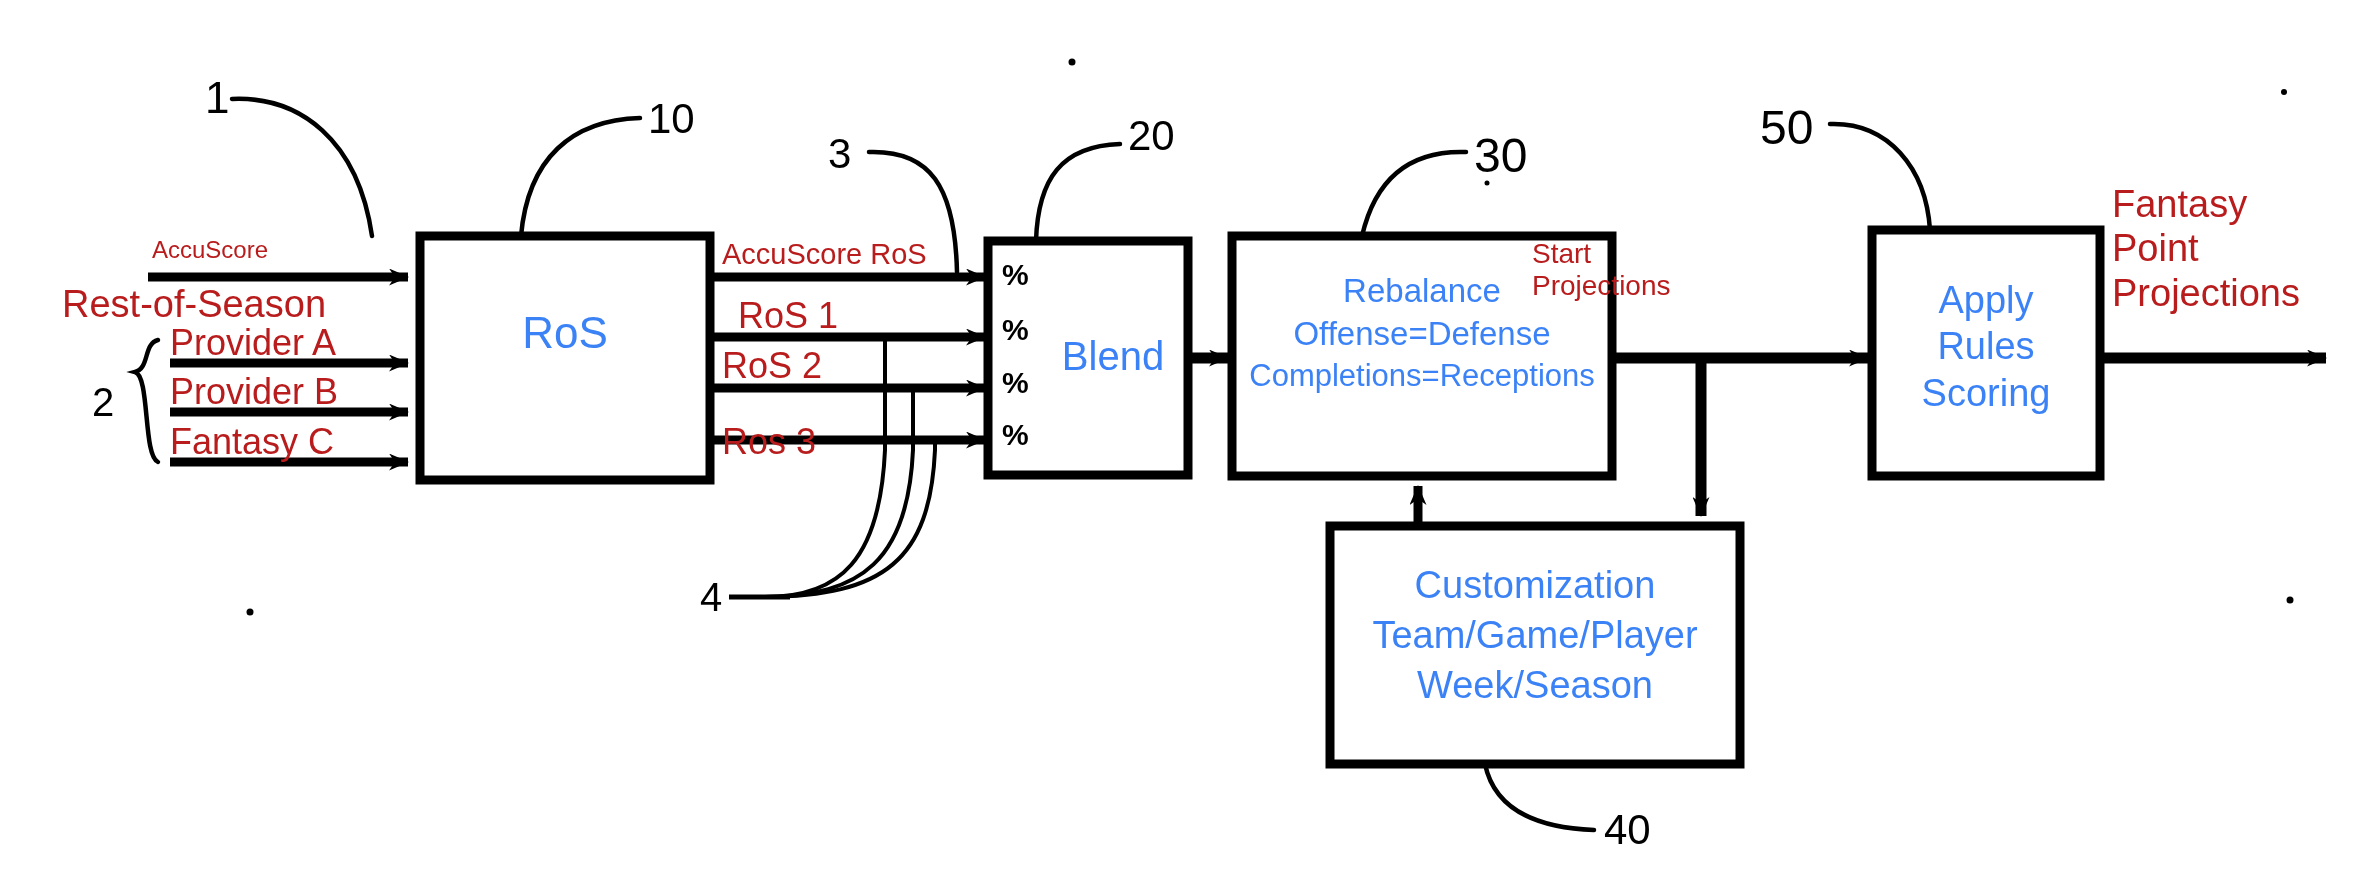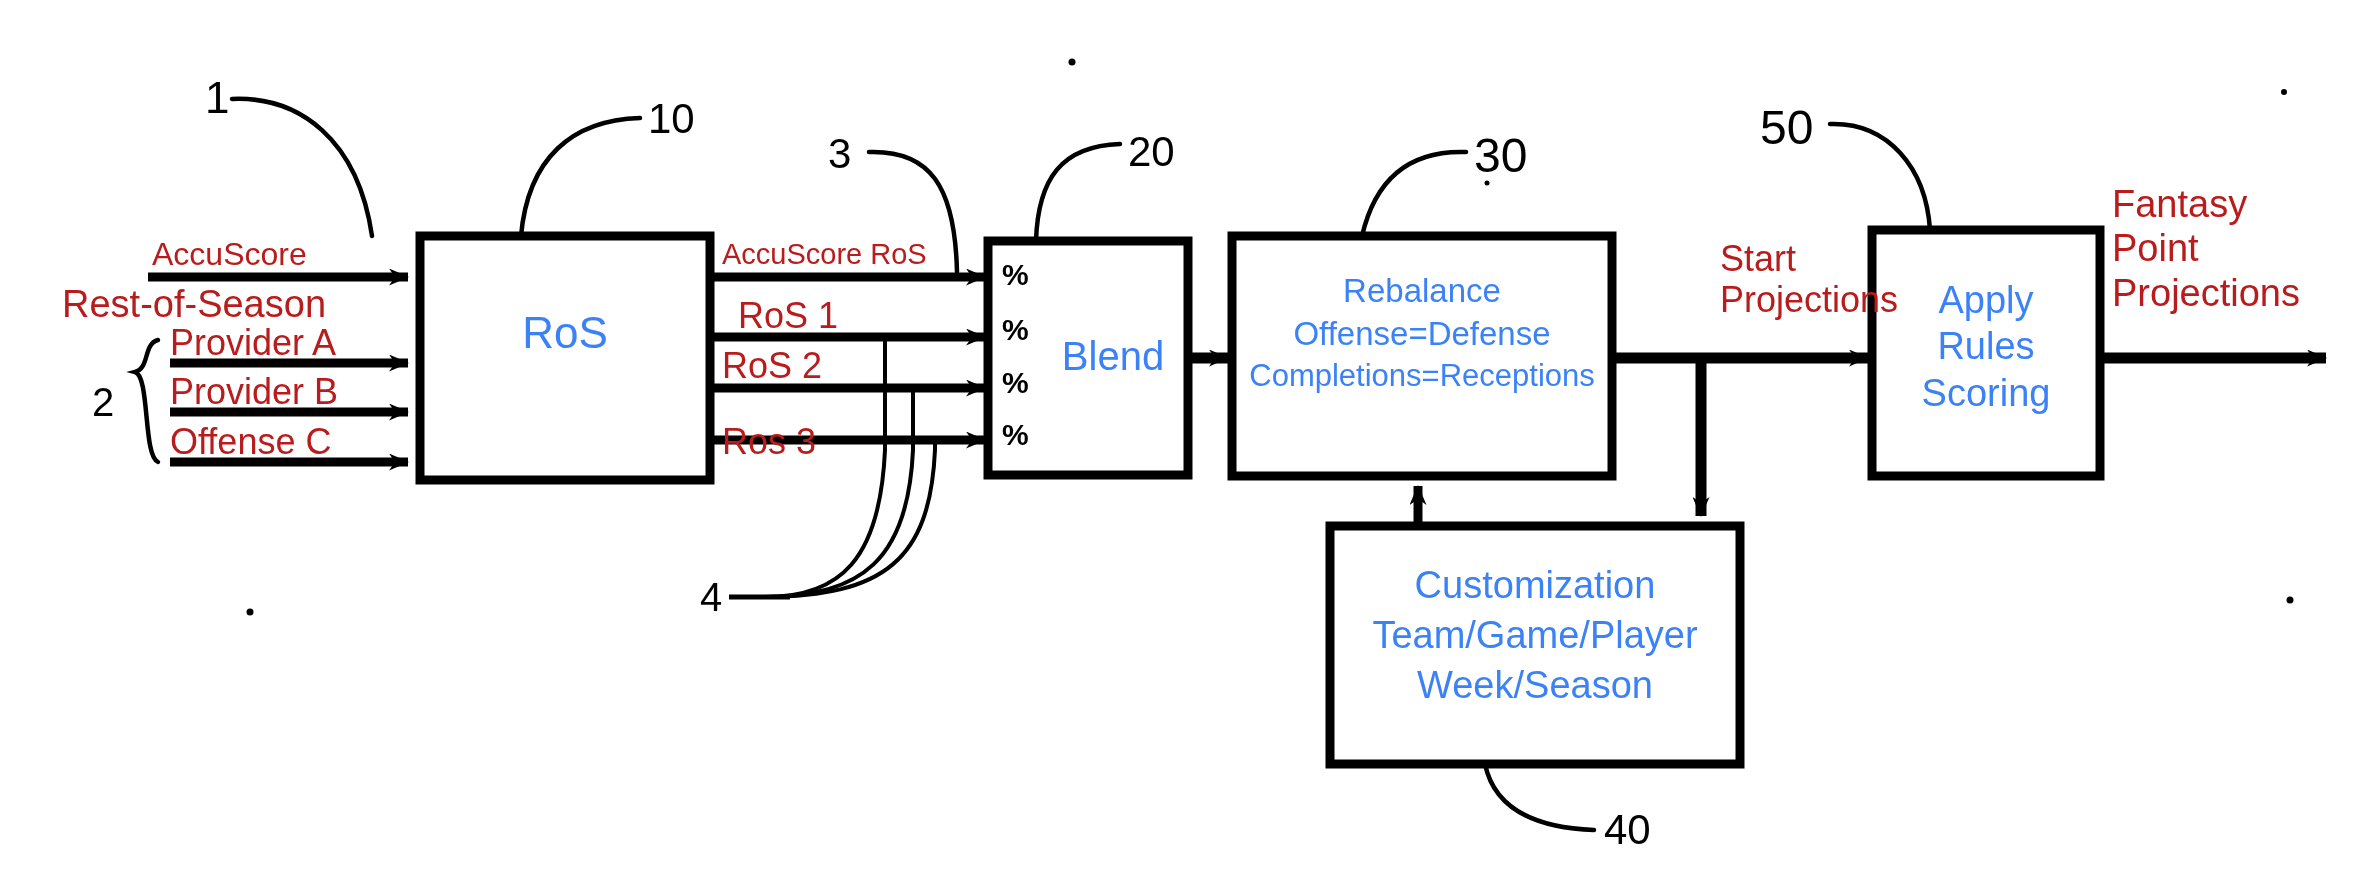--- a/index.html
+++ b/index.html
@@ -174,7 +174,7 @@
   <div class="refnum" style="left:205px;top:73px;font-size:44px;">1</div>
   <div class="refnum" style="left:648px;top:95px;font-size:42px;">10</div>
   <div class="refnum" style="left:828px;top:130px;font-size:42px;">3</div>
-  <div class="refnum" style="left:1128px;top:128px;font-size:42px;">20</div>
+  <div class="refnum" style="left:1128px;top:112px;font-size:42px;">20</div>
   <div class="refnum" style="left:1474px;top:128px;font-size:48px;text-align:center;">30</div>
   <div class="refnum" style="left:1760px;top:100px;font-size:48px;">50</div>
   <div class="refnum" style="left:1604px;top:806px;font-size:42px;">40</div>

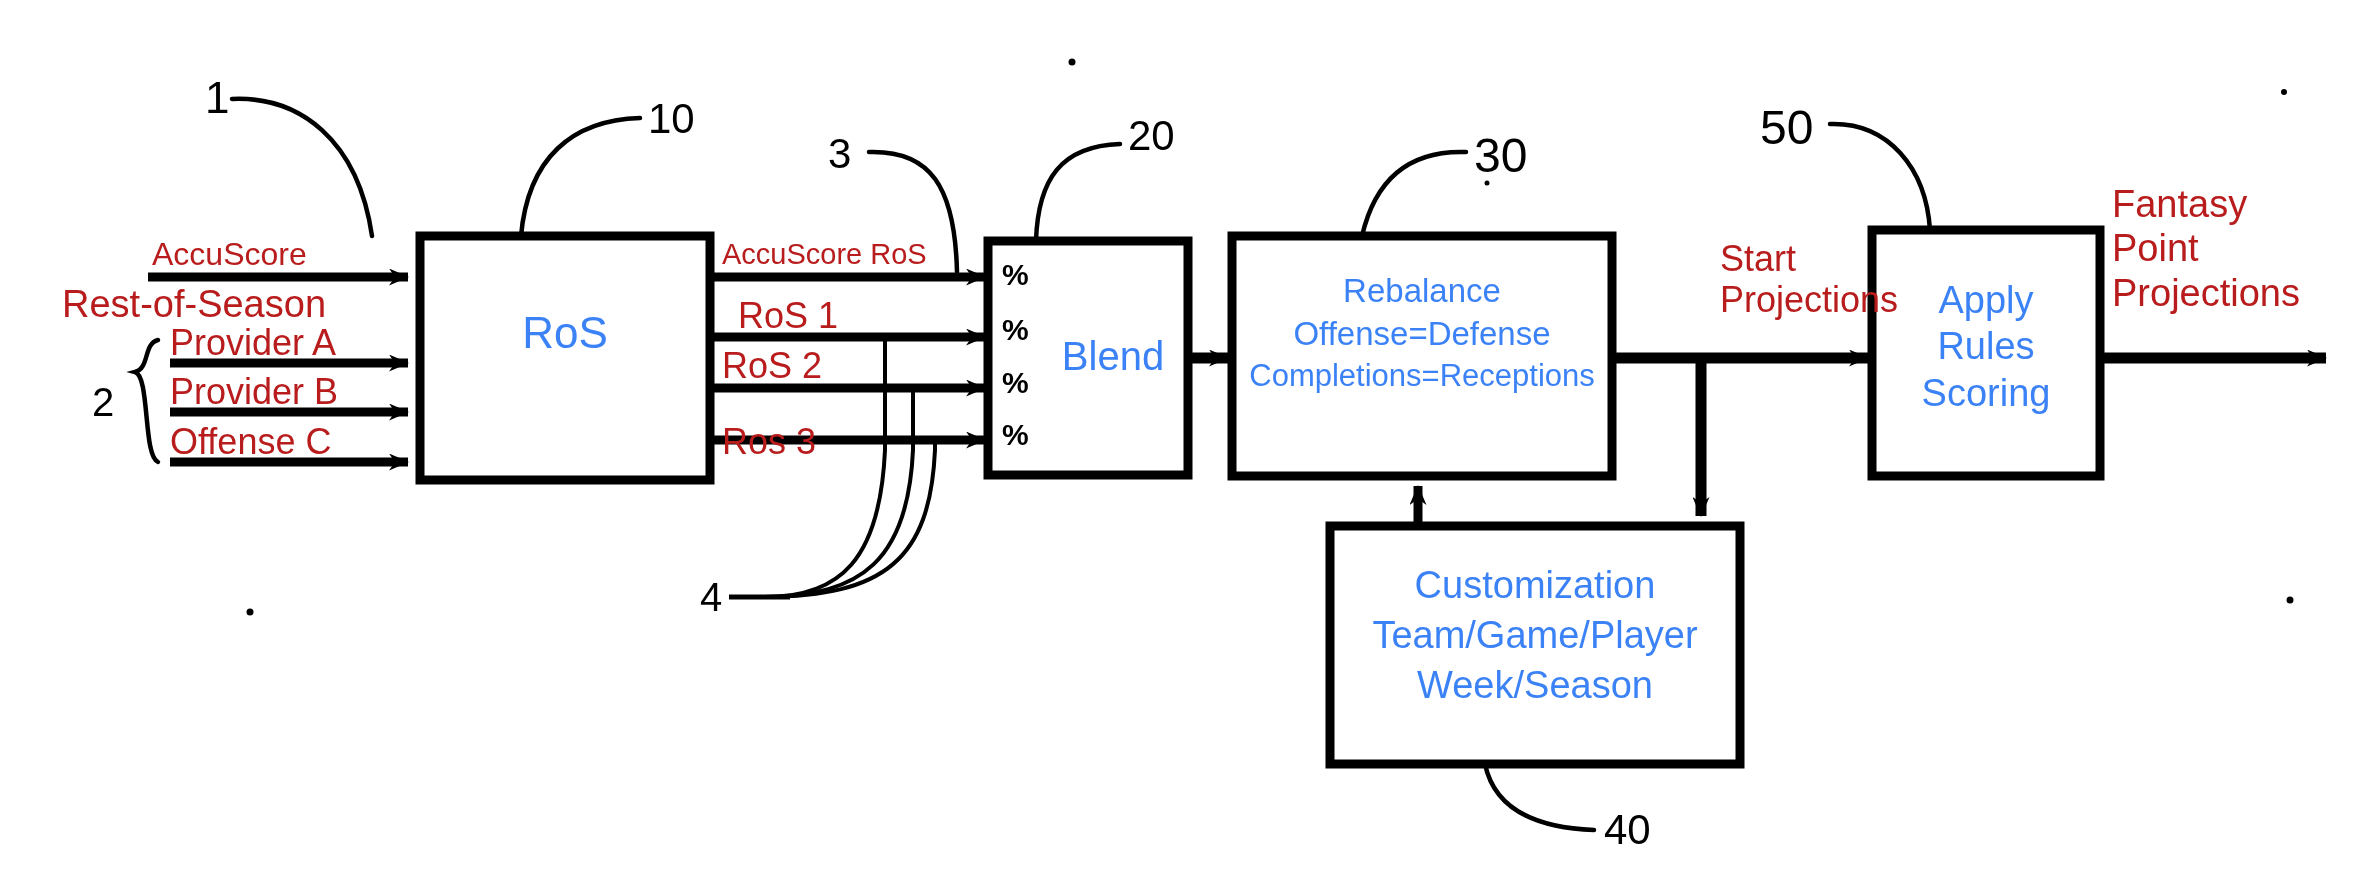--- a/index.html
+++ b/index.html
@@ -115,7 +115,7 @@
     </g>
   </svg>
 
-  <div class="flowlbl" style="left:152px;top:236px;font-size:32px;">AccuScore</div>
+  <div class="flowlbl" style="left:152px;top:236px;font-size:24px;">AccuScore</div>
   <div class="flowlbl" style="left:62px;top:283px;font-size:38px;">Rest-of-Season</div>
 
   <div class="flowlbl" style="left:170px;top:322px;font-size:36px;">Provider A</div>

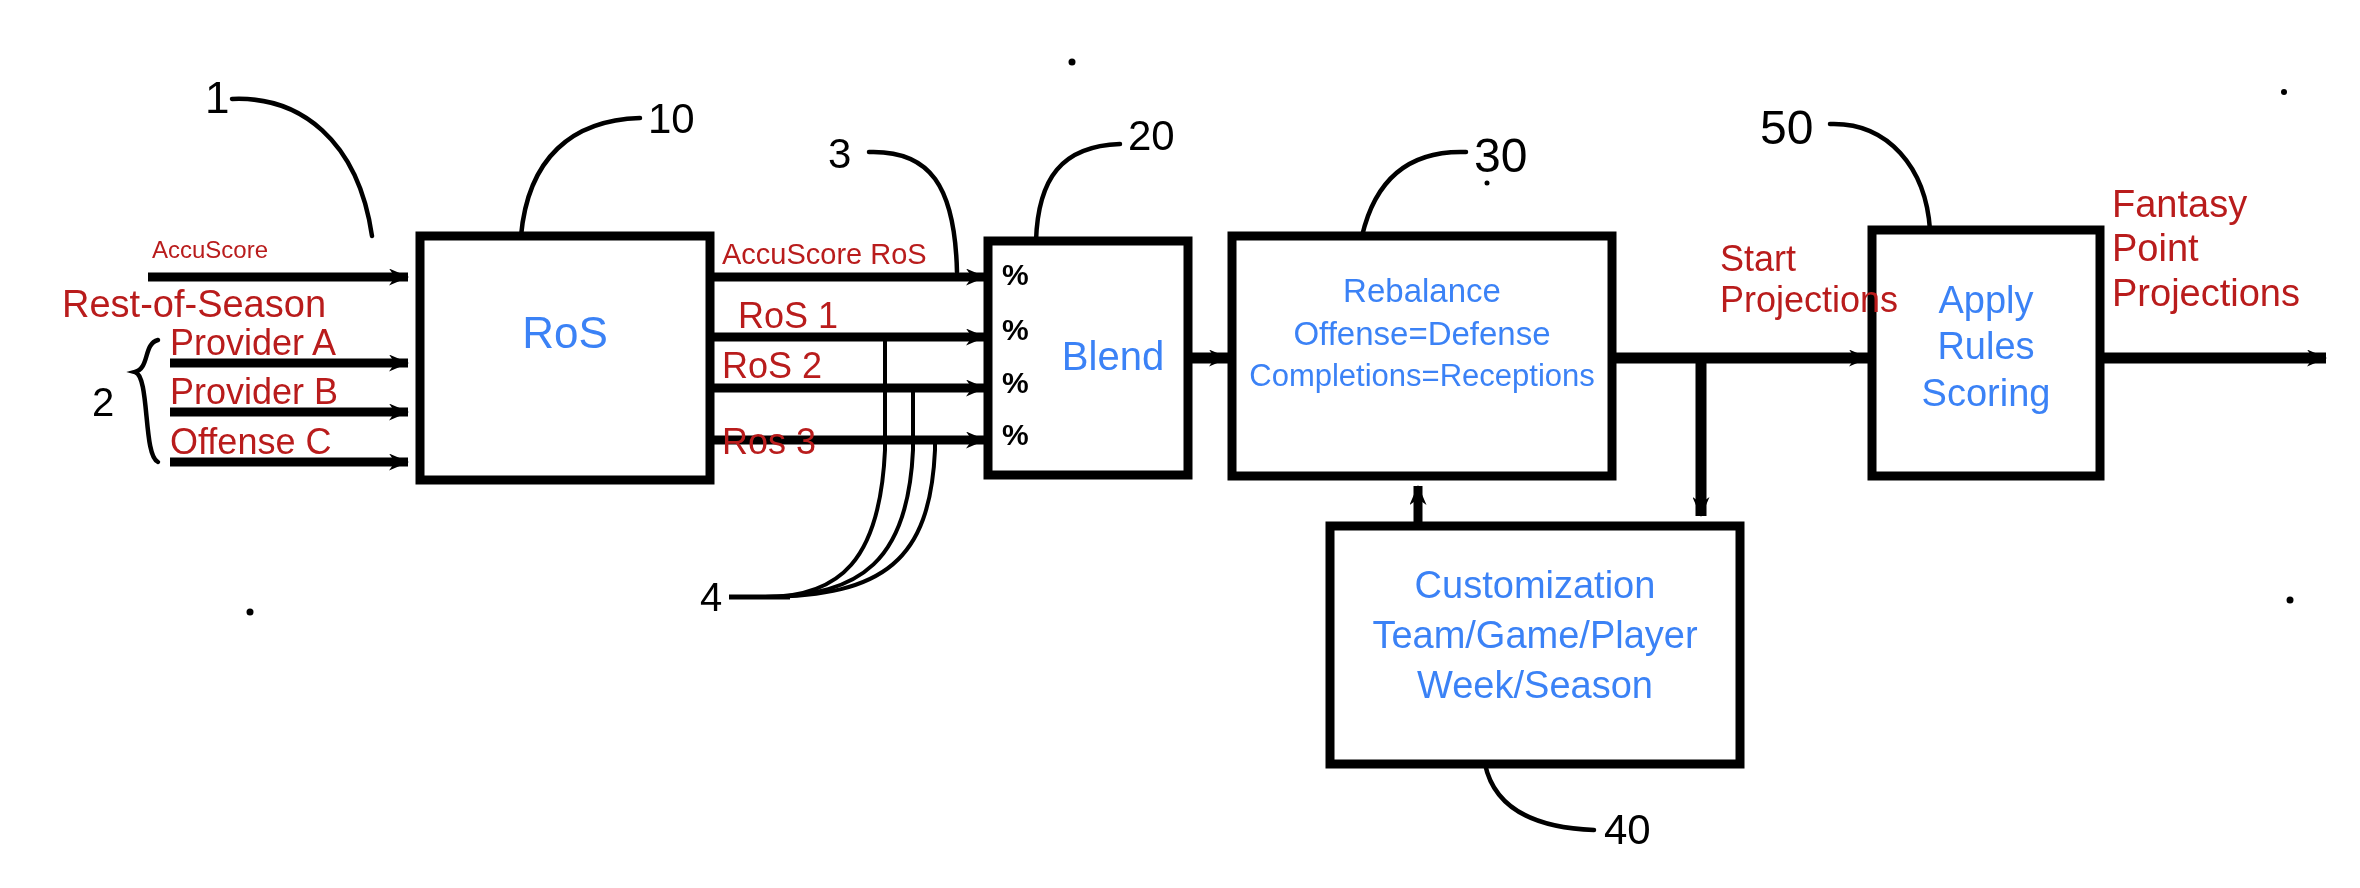--- a/index.html
+++ b/index.html
@@ -154,7 +154,7 @@
     <div>Week/Season</div>
   </div>
 
-  <div class="flowlbl" style="left:1720px;top:238px;font-size:36px;line-height:1.15;text-align:left;">
+  <div class="flowlbl" style="left:1532px;top:238px;font-size:28px;line-height:1.15;text-align:left;">
     <div>Start</div>
     <div>Projections</div>
   </div>

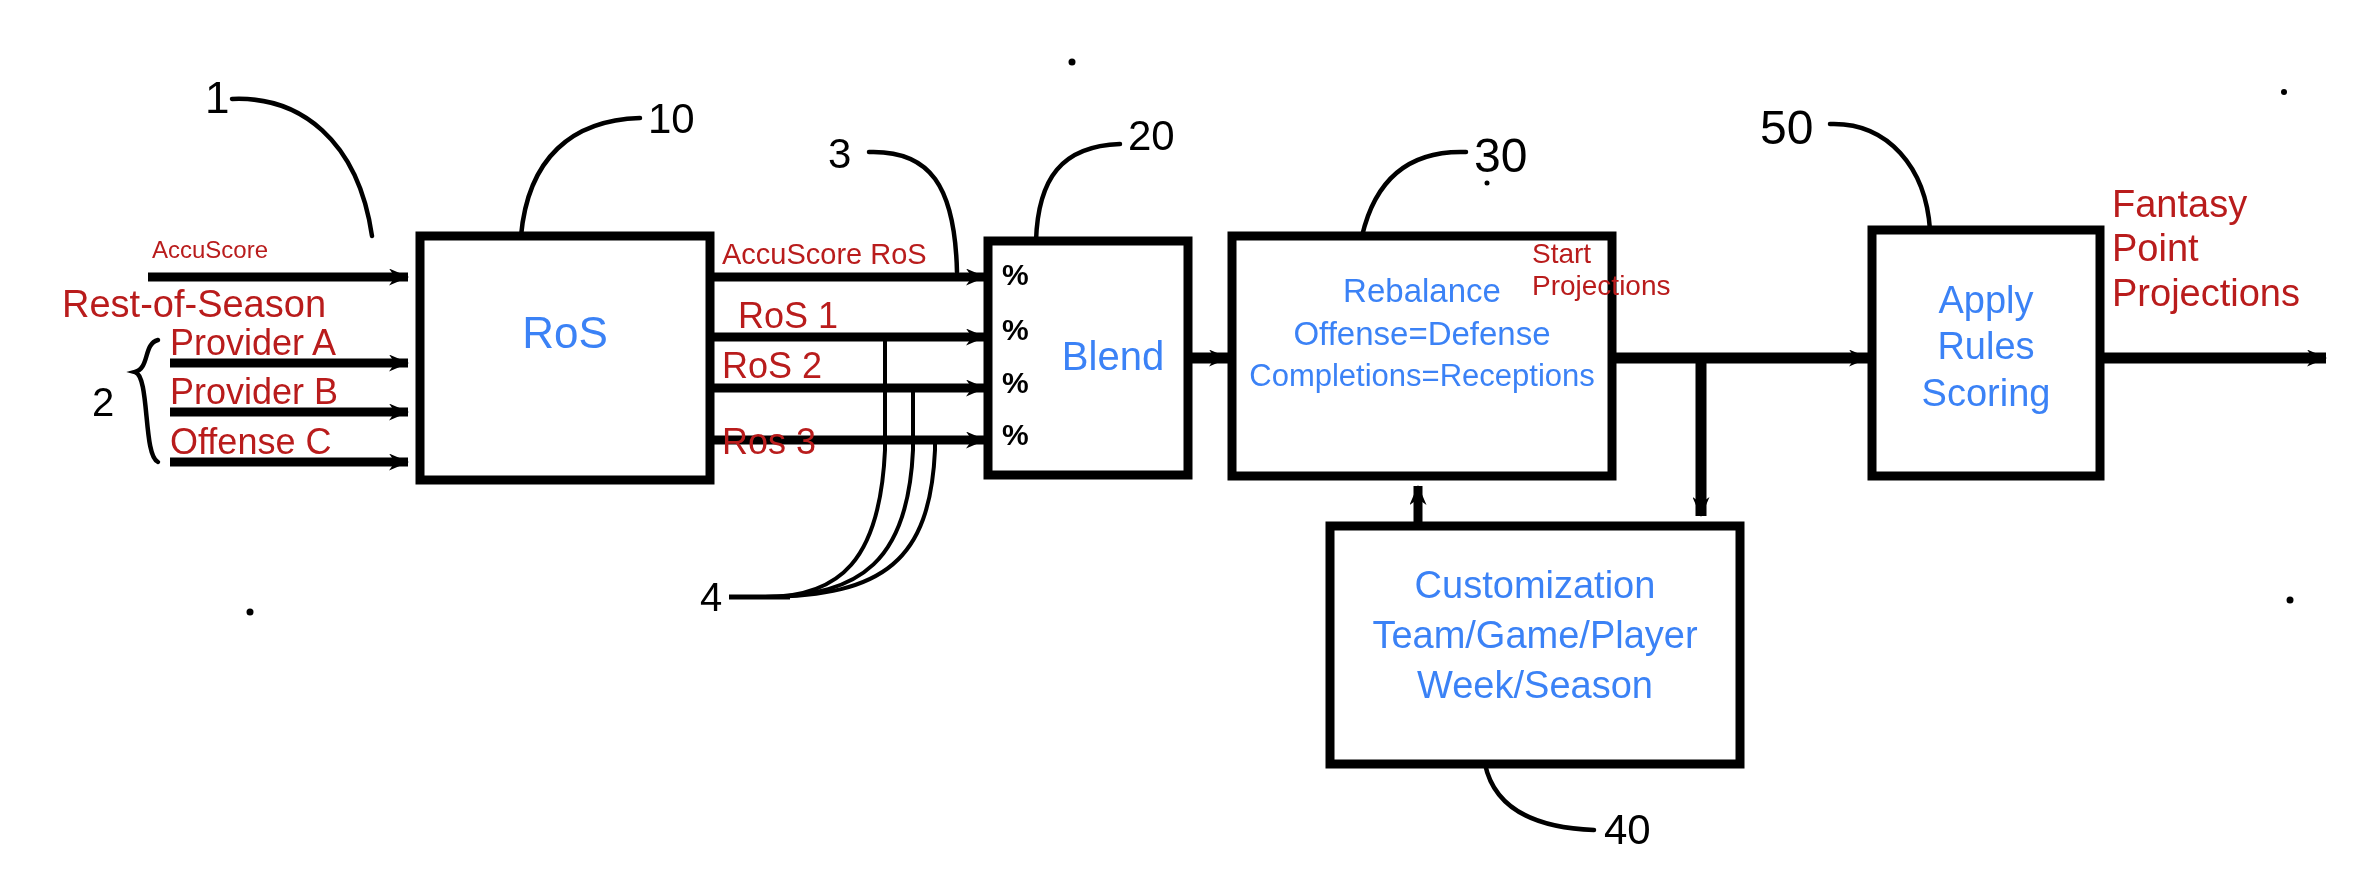--- a/index.html
+++ b/index.html
@@ -120,7 +120,7 @@
 
   <div class="flowlbl" style="left:170px;top:322px;font-size:36px;">Provider A</div>
   <div class="flowlbl" style="left:170px;top:371px;font-size:36px;">Provider B</div>
-  <div class="flowlbl" style="left:170px;top:421px;font-size:36px;">Offense C</div>
+  <div class="flowlbl" style="left:170px;top:421px;font-size:36px;">Fantasy C</div>
 
   <div class="refnum" style="left:92px;top:380px;">2</div>
 

